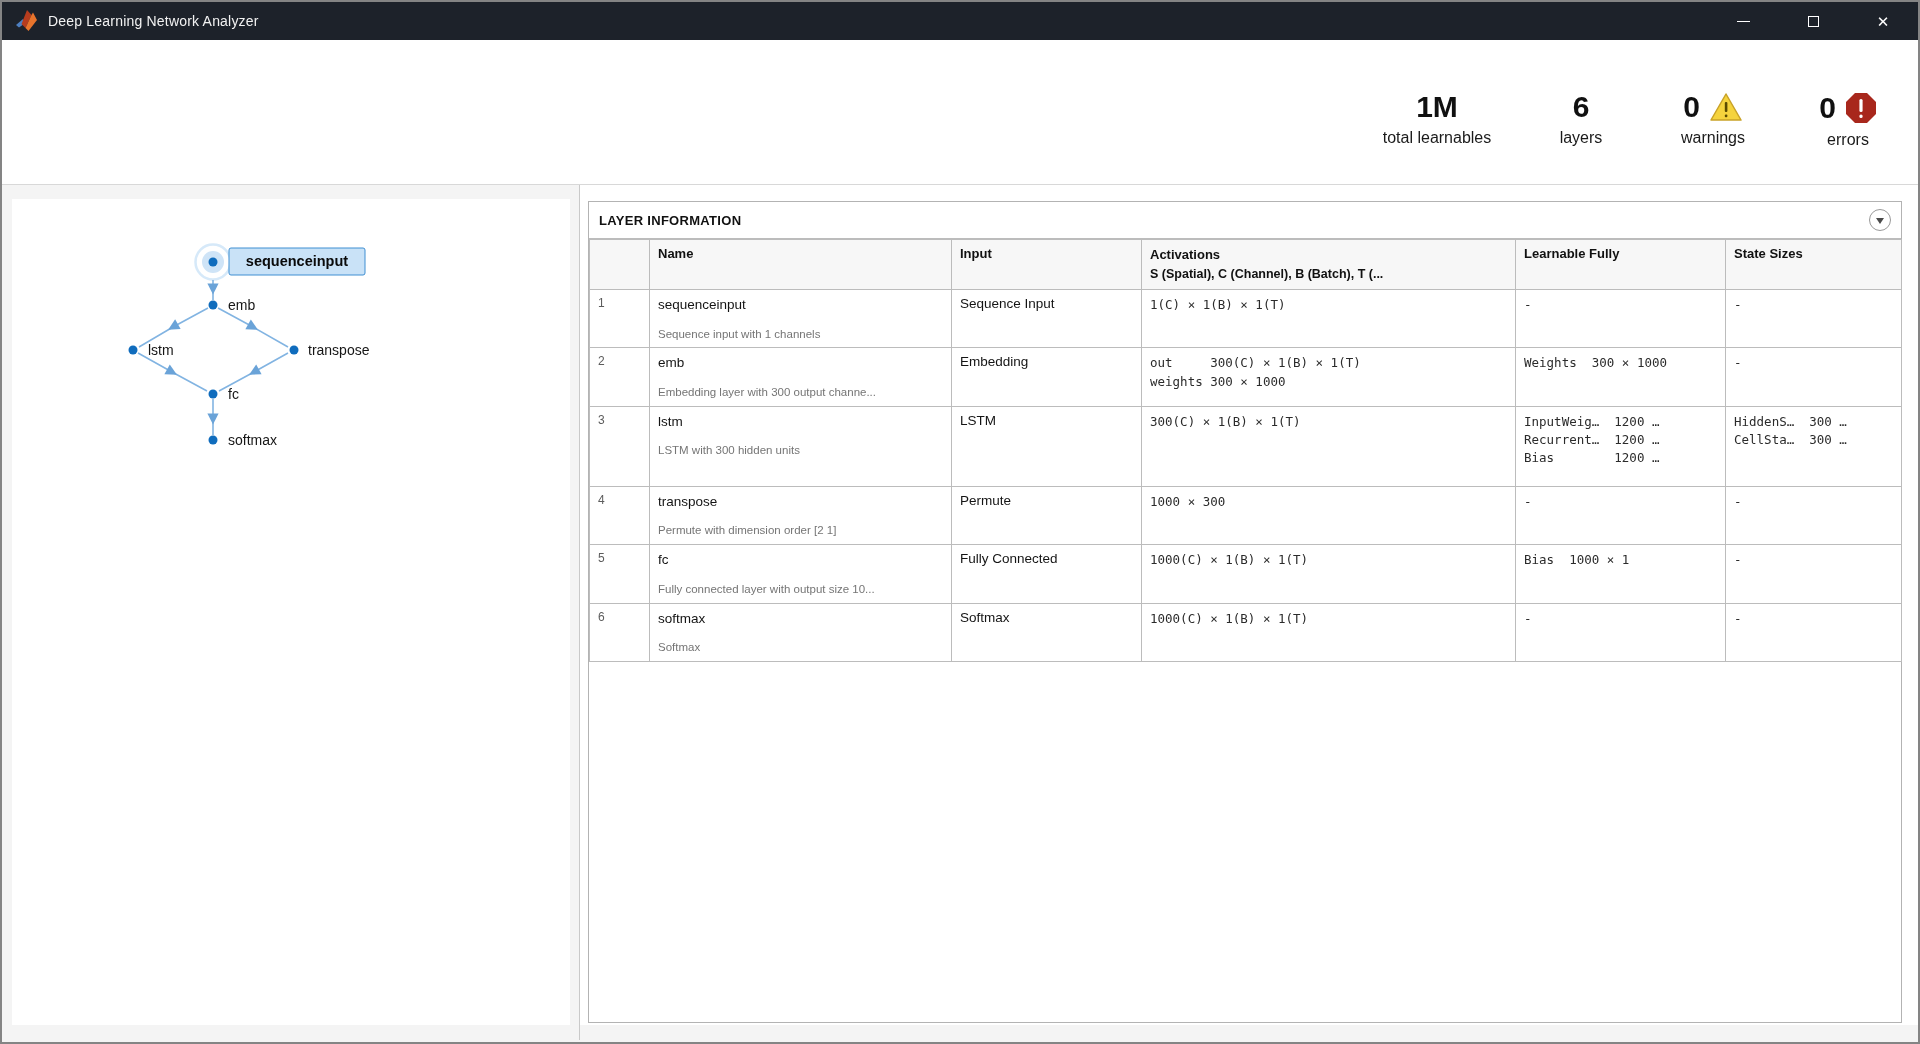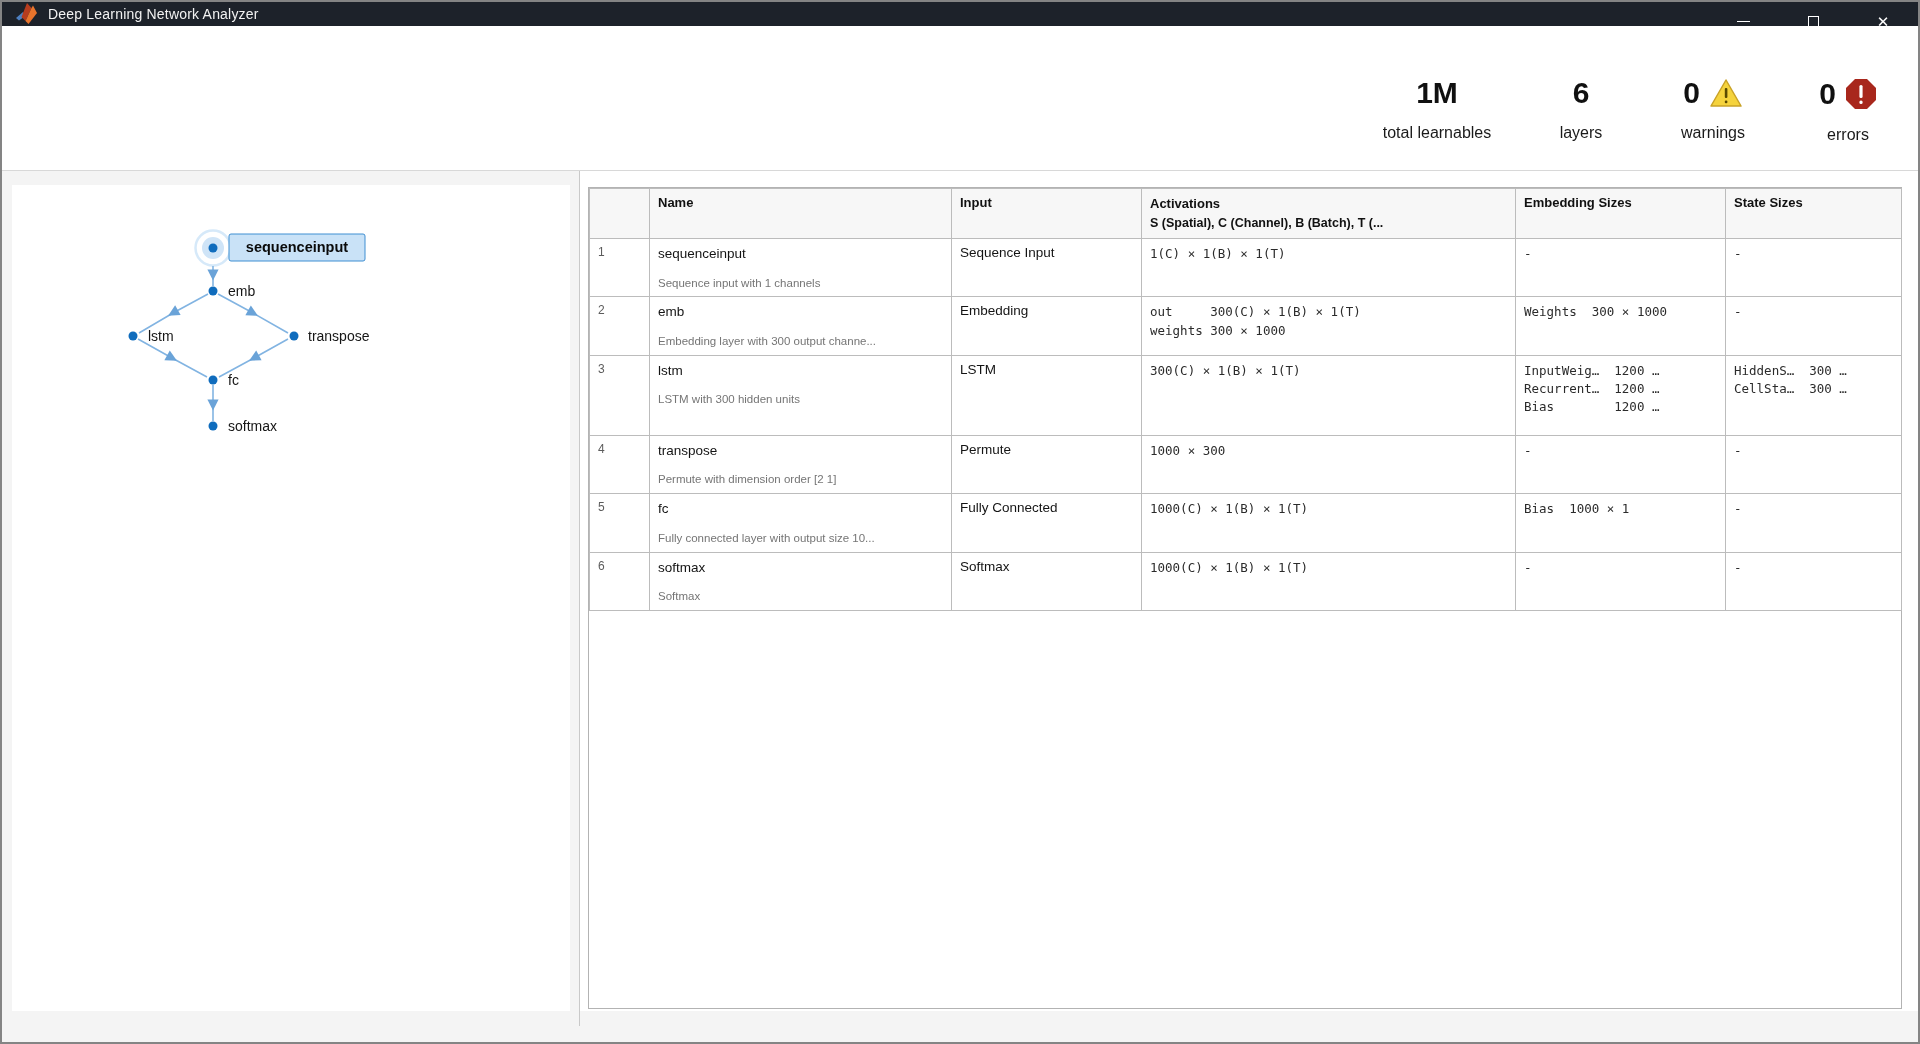--- a/index.html
+++ b/index.html
@@ -10,7 +10,7 @@
   }
   
   .titlebar {
-    height:24px; background:#1d222a; display:flex; align-items:center; position:relative;
+    height:38px; background:#1d222a; display:flex; align-items:center; position:relative;
   }
   .titlebar .logo { margin-left:13px; width:24px; height:24px; flex:0 0 auto; }
   .titlebar .title { color:#f2f2f2; font-size:14px; margin-left:9px; letter-spacing:.2px; }

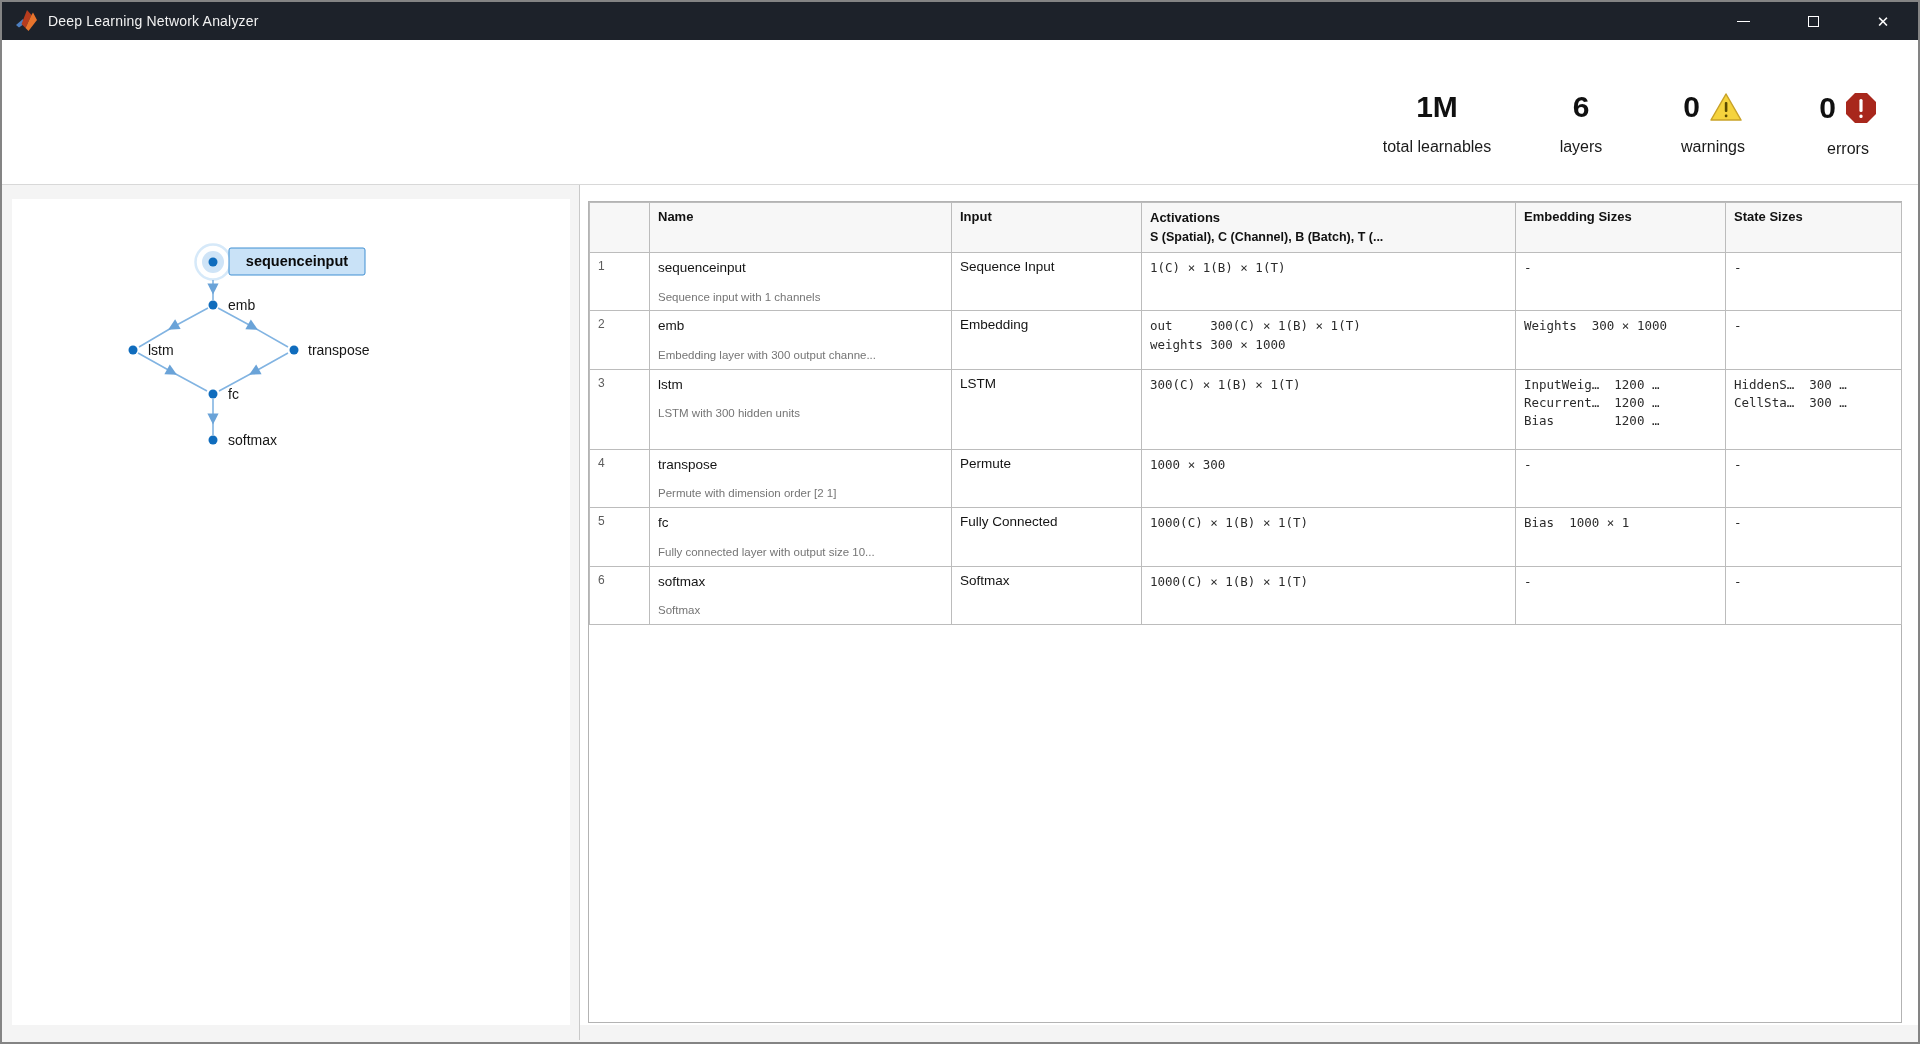--- a/index.html
+++ b/index.html
@@ -30,7 +30,7 @@
   .stat-1 { width:170px; } .stat-2 { width:118px; } .stat-3 { width:146px; } .stat-4 { width:124px; }
   .stat-value-row { display:flex; align-items:center; gap:9px; }
   .stat-value { font-size:30px; font-weight:bold; color:#101010; line-height:1; }
-  .stat-label { font-size:16px; color:#1a1a1a; margin-top:16px; }
+  .stat-label { font-size:16px; color:#1a1a1a; margin-top:7px; }
   
   .body { position:relative; height:855px; background:#f4f4f4; }
   .left-panel { position:absolute; left:10px; top:14px; width:558px; height:826px; background:#fff; }

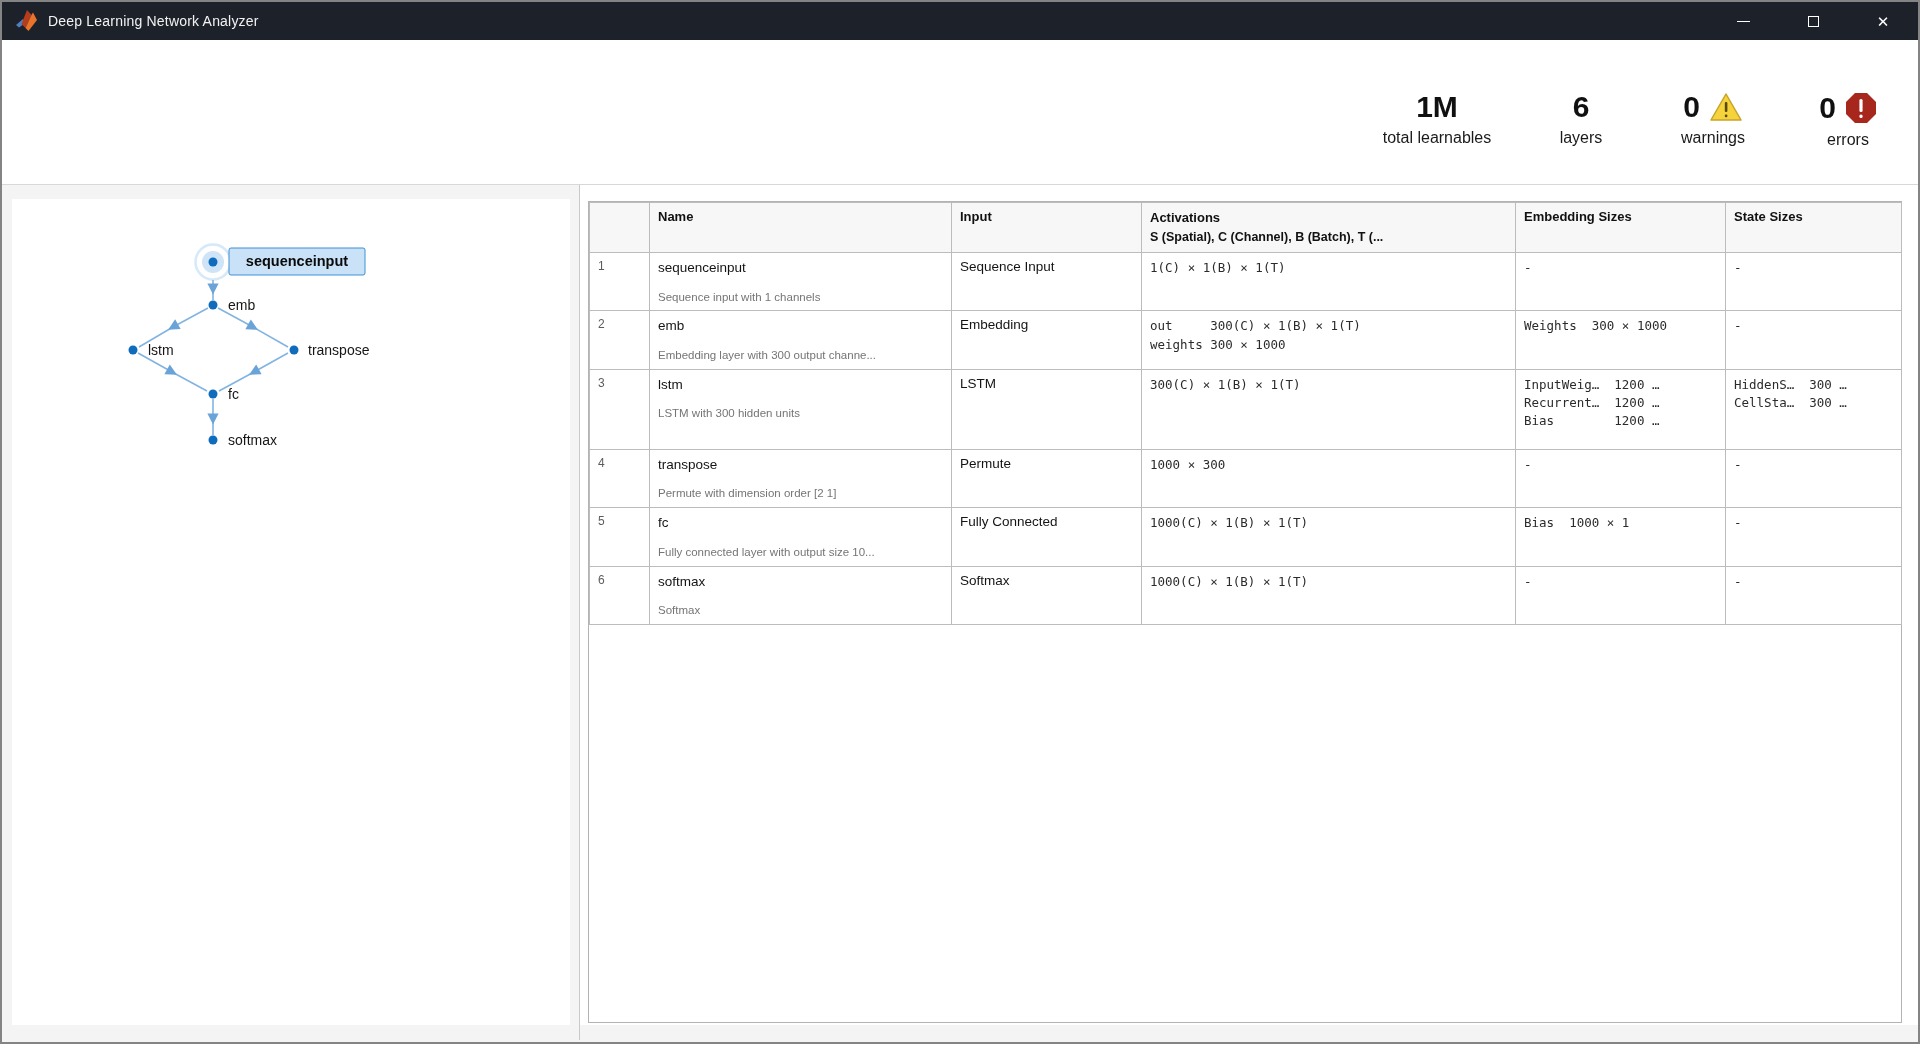--- a/index.html
+++ b/index.html
@@ -184,6 +184,12 @@
 
     <div class="right-area">
       <div class="layer-panel">
+        <div class="layer-panel-title">
+          <span class="label">LAYER INFORMATION</span>
+          <div class="collapse-btn">
+            <span class="tri"></span>
+          </div>
+        </div>
         <table class="layers">
           <colgroup>
             <col style="width:60px">

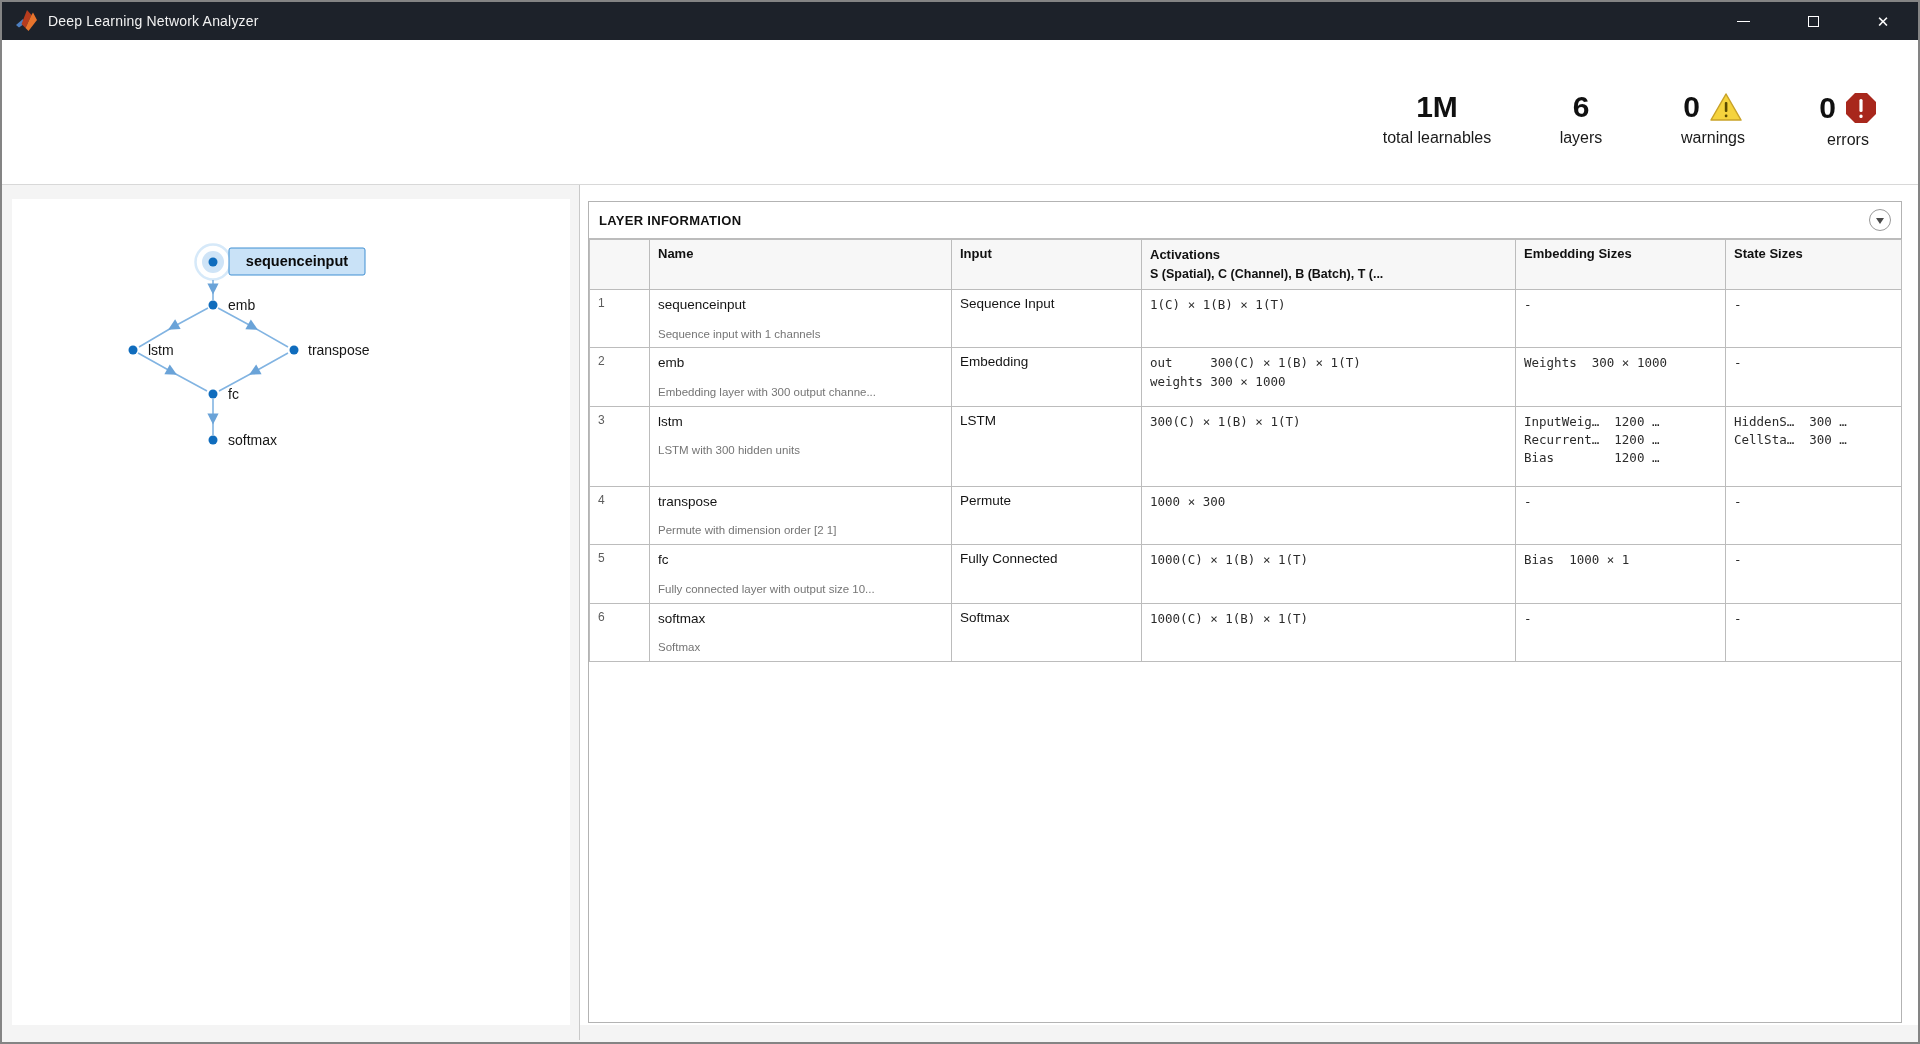--- a/index.html
+++ b/index.html
@@ -208,7 +208,7 @@
                 <span>Activations</span>
                 <span class="subhead">S (Spatial), C (Channel), B (Batch), T (...</span>
               </th>
-              <th>Embedding Sizes</th>
+              <th>Learnable Fully</th>
               <th>State Sizes</th>
             </tr>
           </thead>

